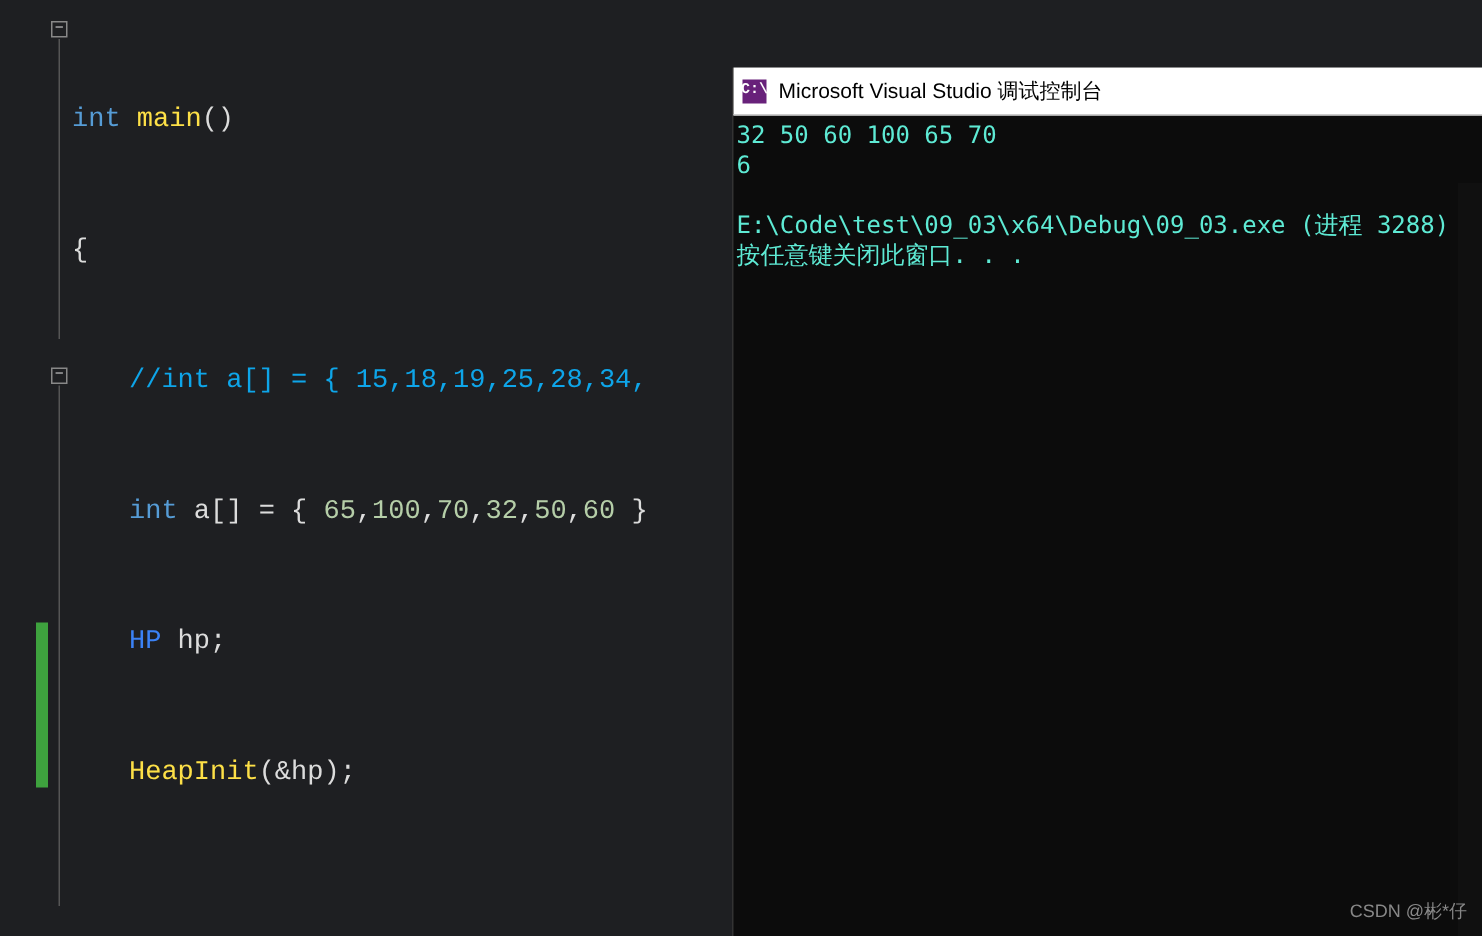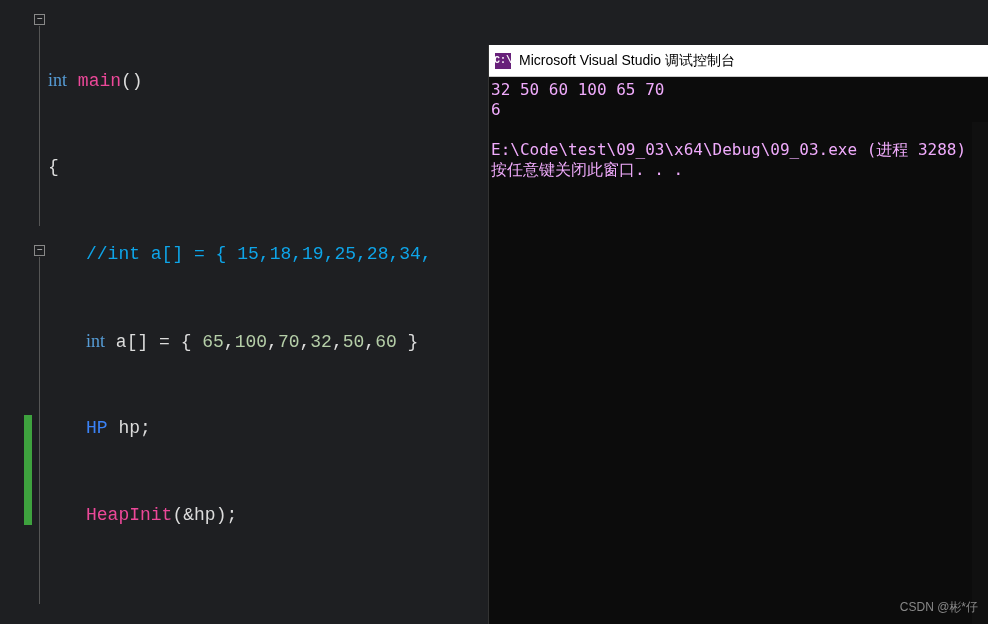--- a/index.html
+++ b/index.html
@@ -58,7 +58,7 @@
       line-height: 29px;
       color: #dcdcdc;
     }
-    .kw { color: #569cd6; font-family: Liberation Serif, serif; }
+    .kw { color: #569cd6; }
     .func { color: #ec4899; }
     .num { color: #b5cea8; }
     .comment { color: #0ea5e9; }

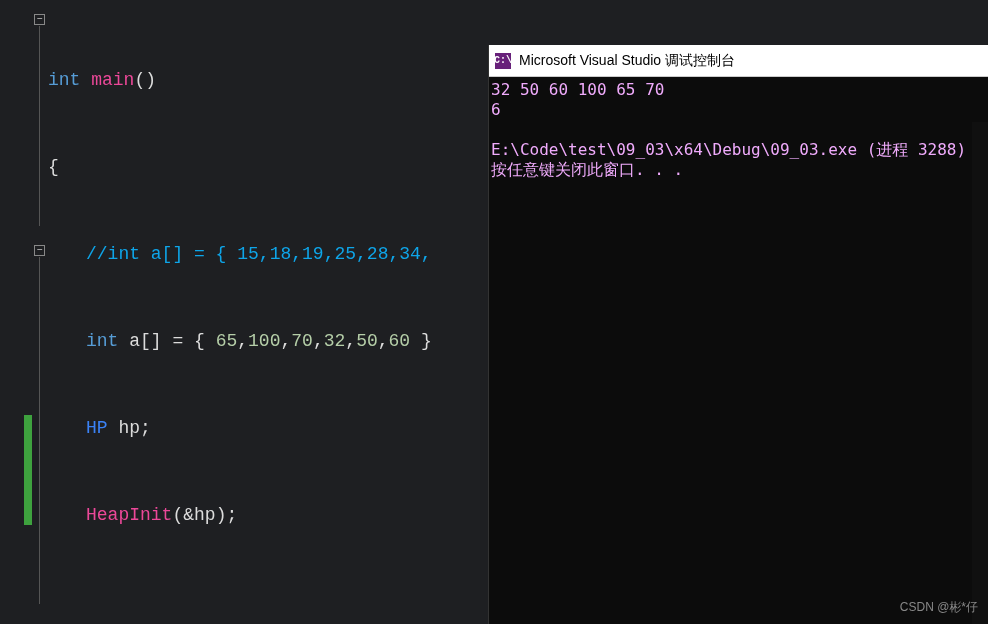--- a/index.html
+++ b/index.html
@@ -59,7 +59,7 @@
       color: #dcdcdc;
     }
     .kw { color: #569cd6; }
-    .func { color: #ec4899; }
+    .func { color: #fde047; }
     .num { color: #b5cea8; }
     .comment { color: #0ea5e9; }
     .text { color: #dcdcdc; }

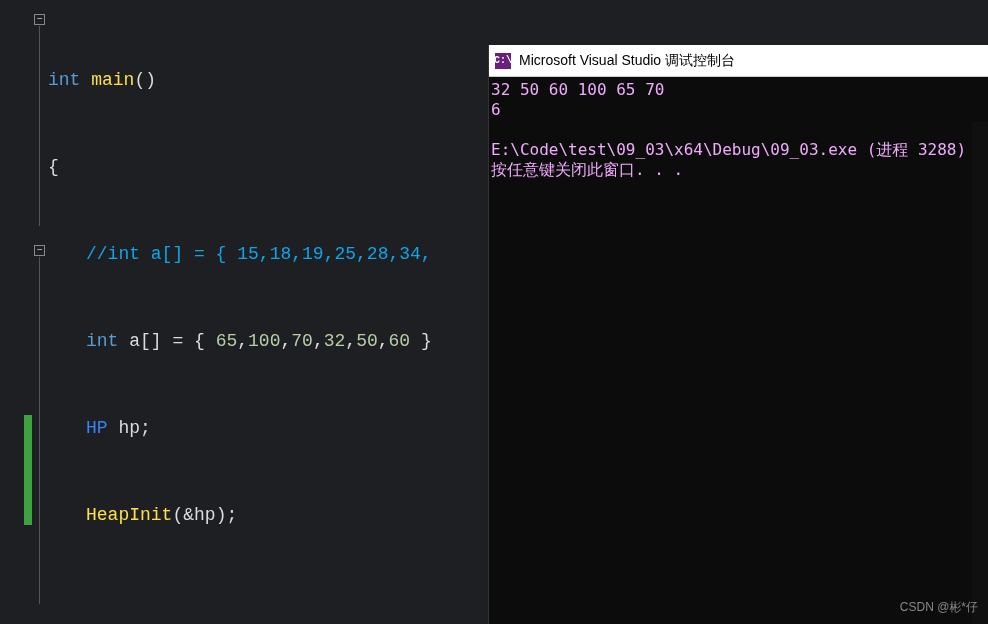--- a/index.html
+++ b/index.html
@@ -104,7 +104,7 @@
     }
     .console-body {
       padding: 3px 2px;
-      color: #f0abfc;
+      color: #5eead4;
       font-family: 'NSimSun', 'SimSun', 'Consolas', monospace;
       font-size: 16px;
       line-height: 20px;

